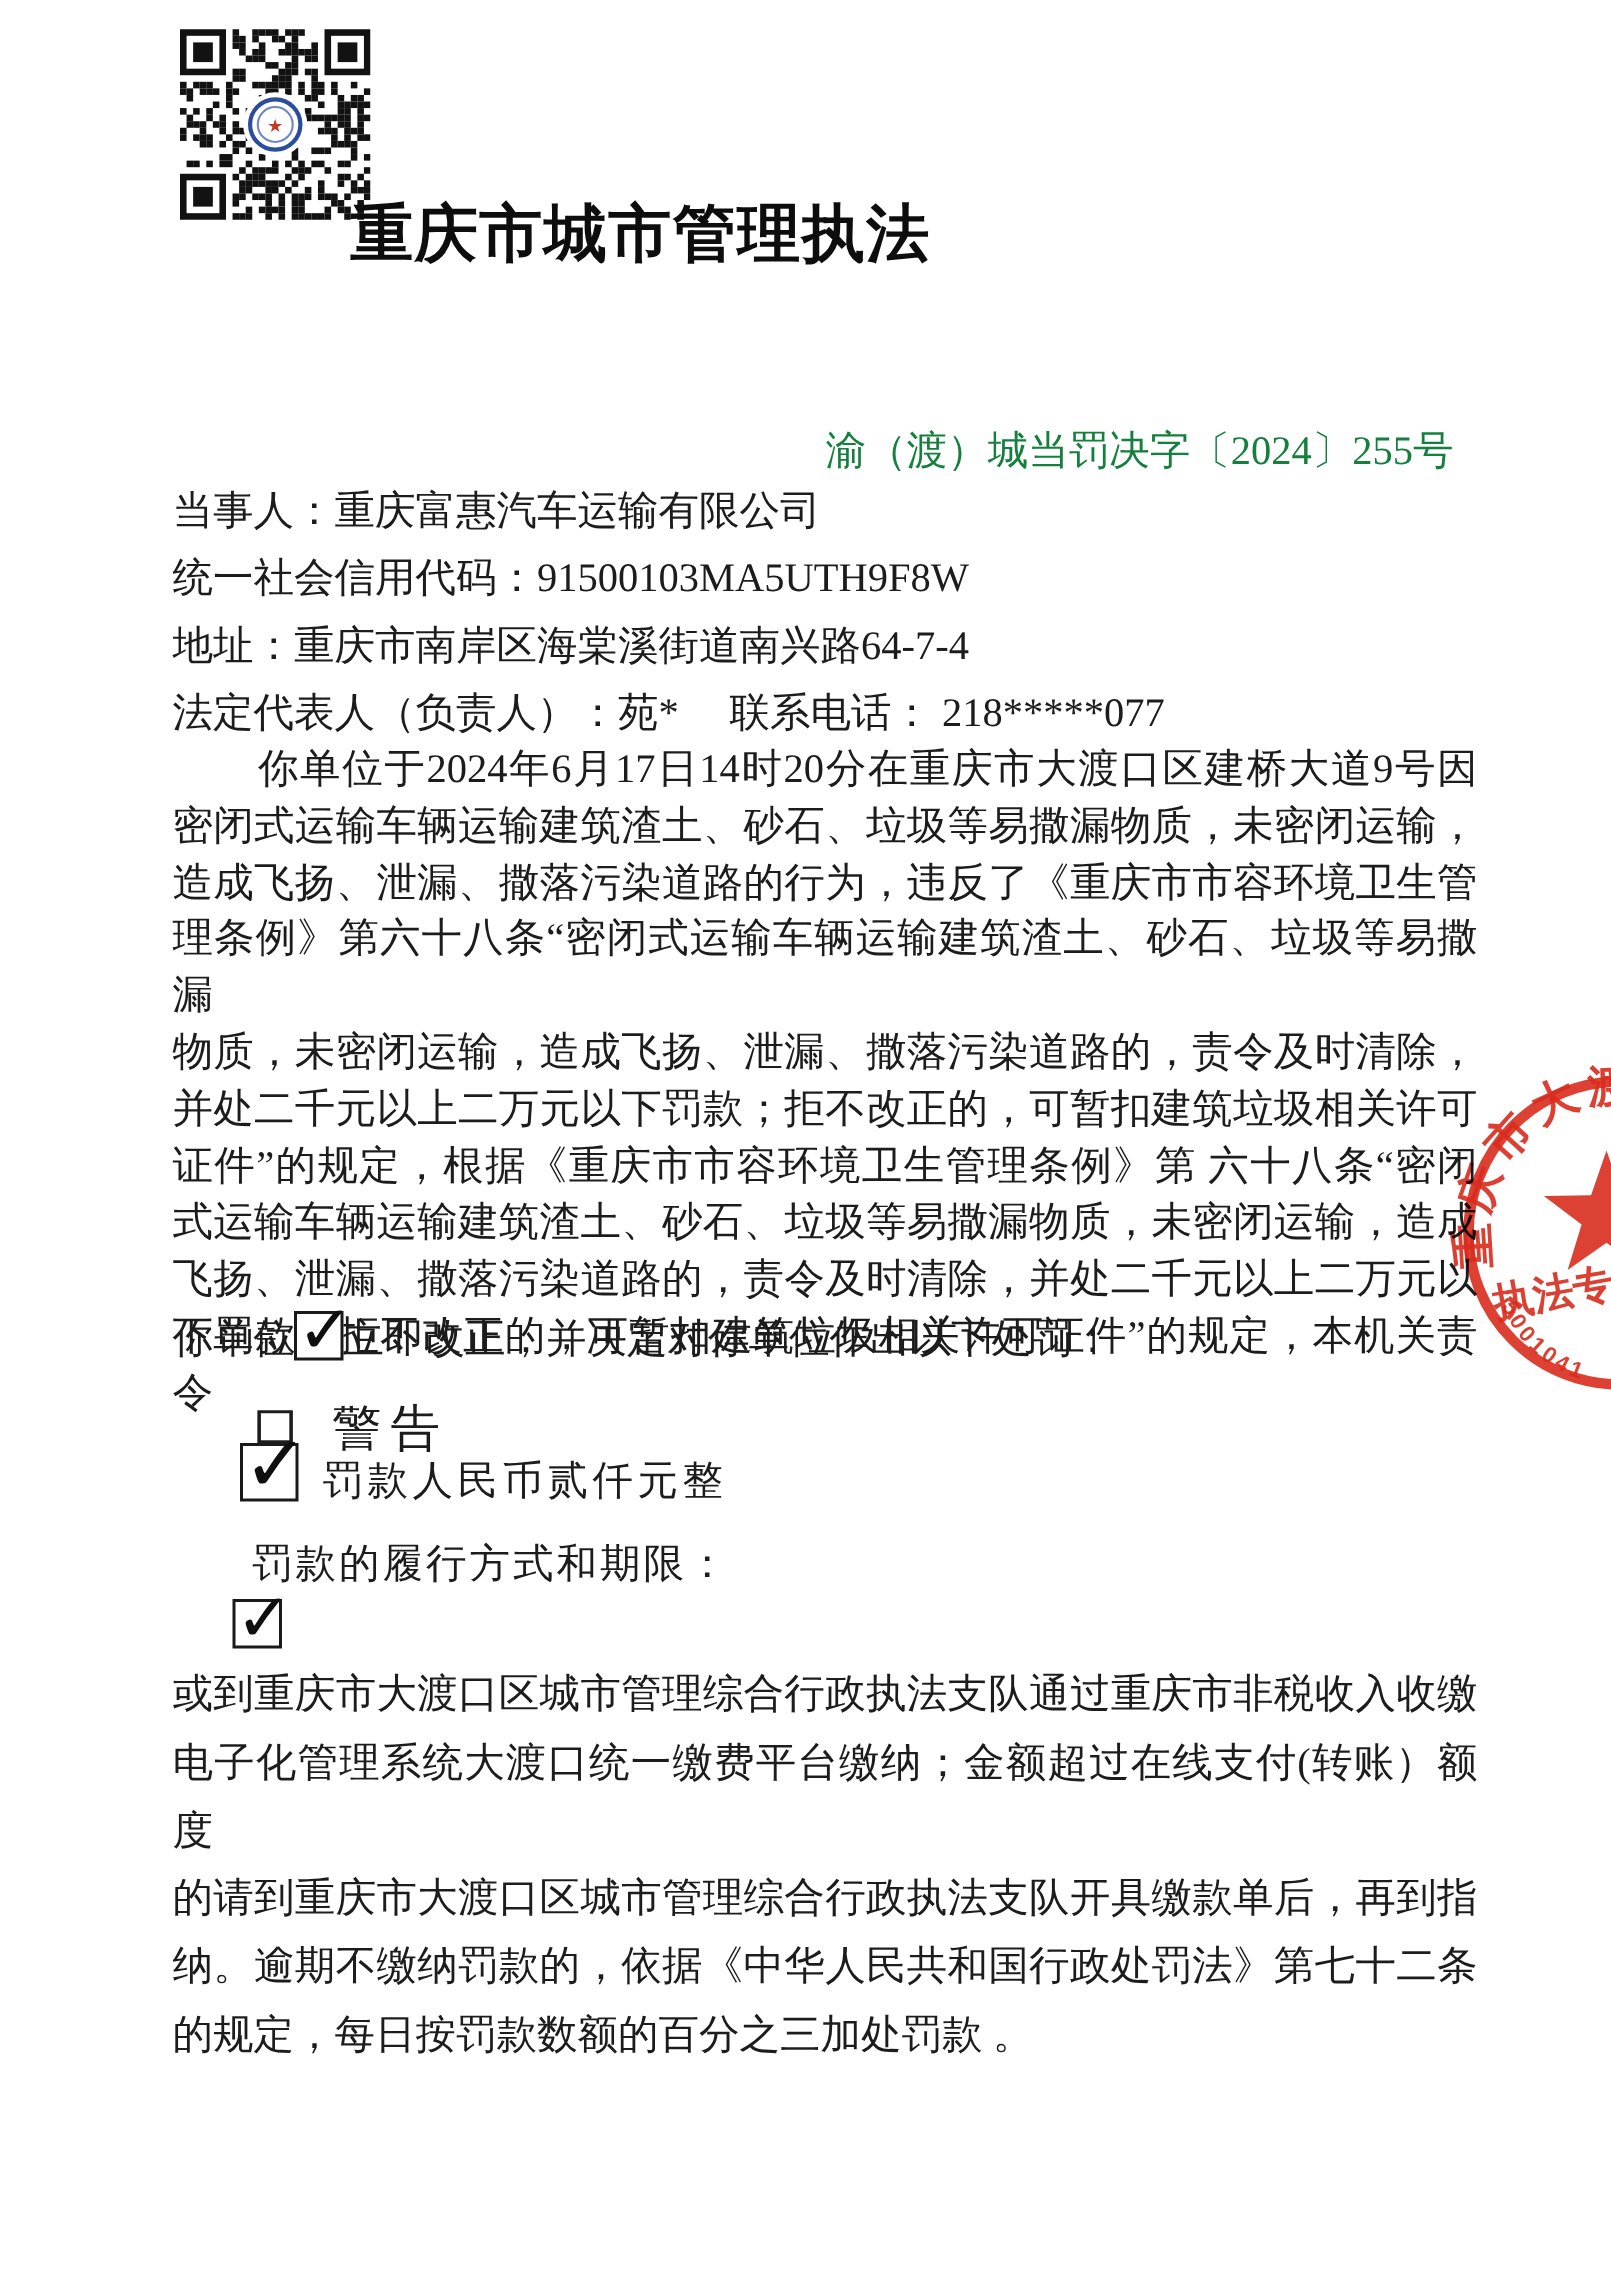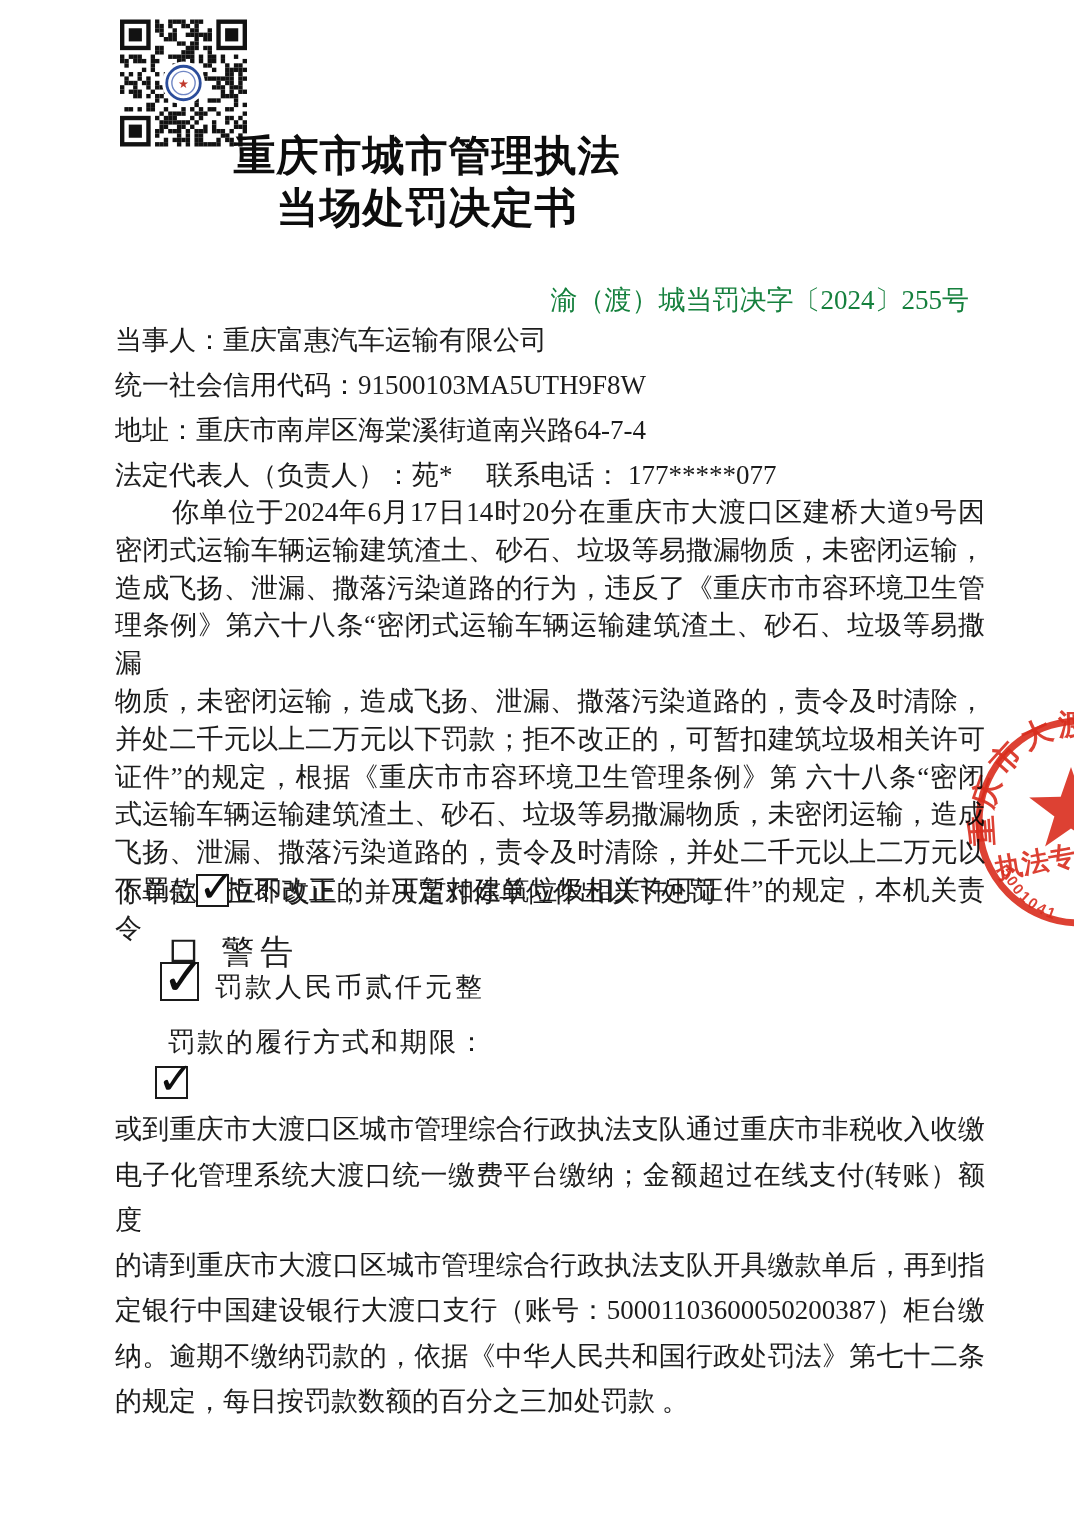--- a/index.html
+++ b/index.html
@@ -387,7 +387,6 @@
 
   <div class="title">
     <div>重庆市城市管理执法</div>
-    <div>当场处罚决定书</div>
   </div>
 
   <div class="doc-number">渝（渡）城当罚决字〔2024〕255号</div>

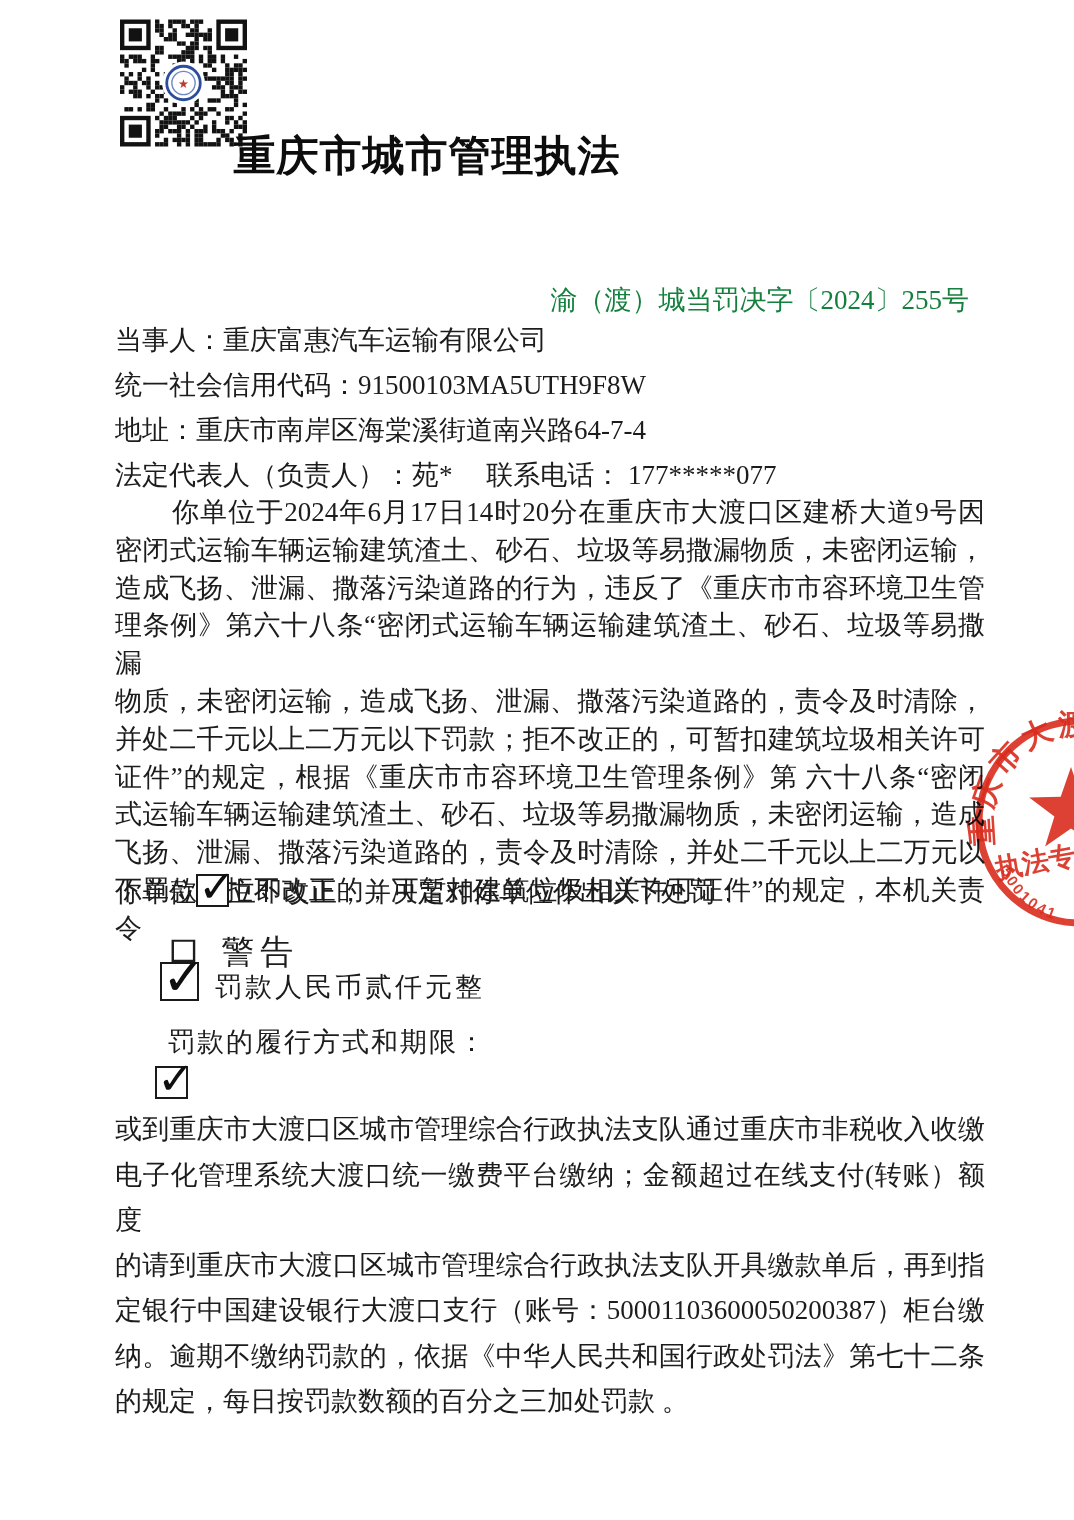--- a/index.html
+++ b/index.html
@@ -395,7 +395,7 @@
     <div>当事人：重庆富惠汽车运输有限公司</div>
     <div>统一社会信用代码：91500103MA5UTH9F8W</div>
     <div>地址：重庆市南岸区海棠溪街道南兴路64-7-4</div>
-    <div>法定代表人（负责人）：苑*　 联系电话： 177*****077</div>
+    <div>法定代表人（负责人）：苑*　 联系电话： 218*****077</div>
   </div>
 
   <div class="body1">

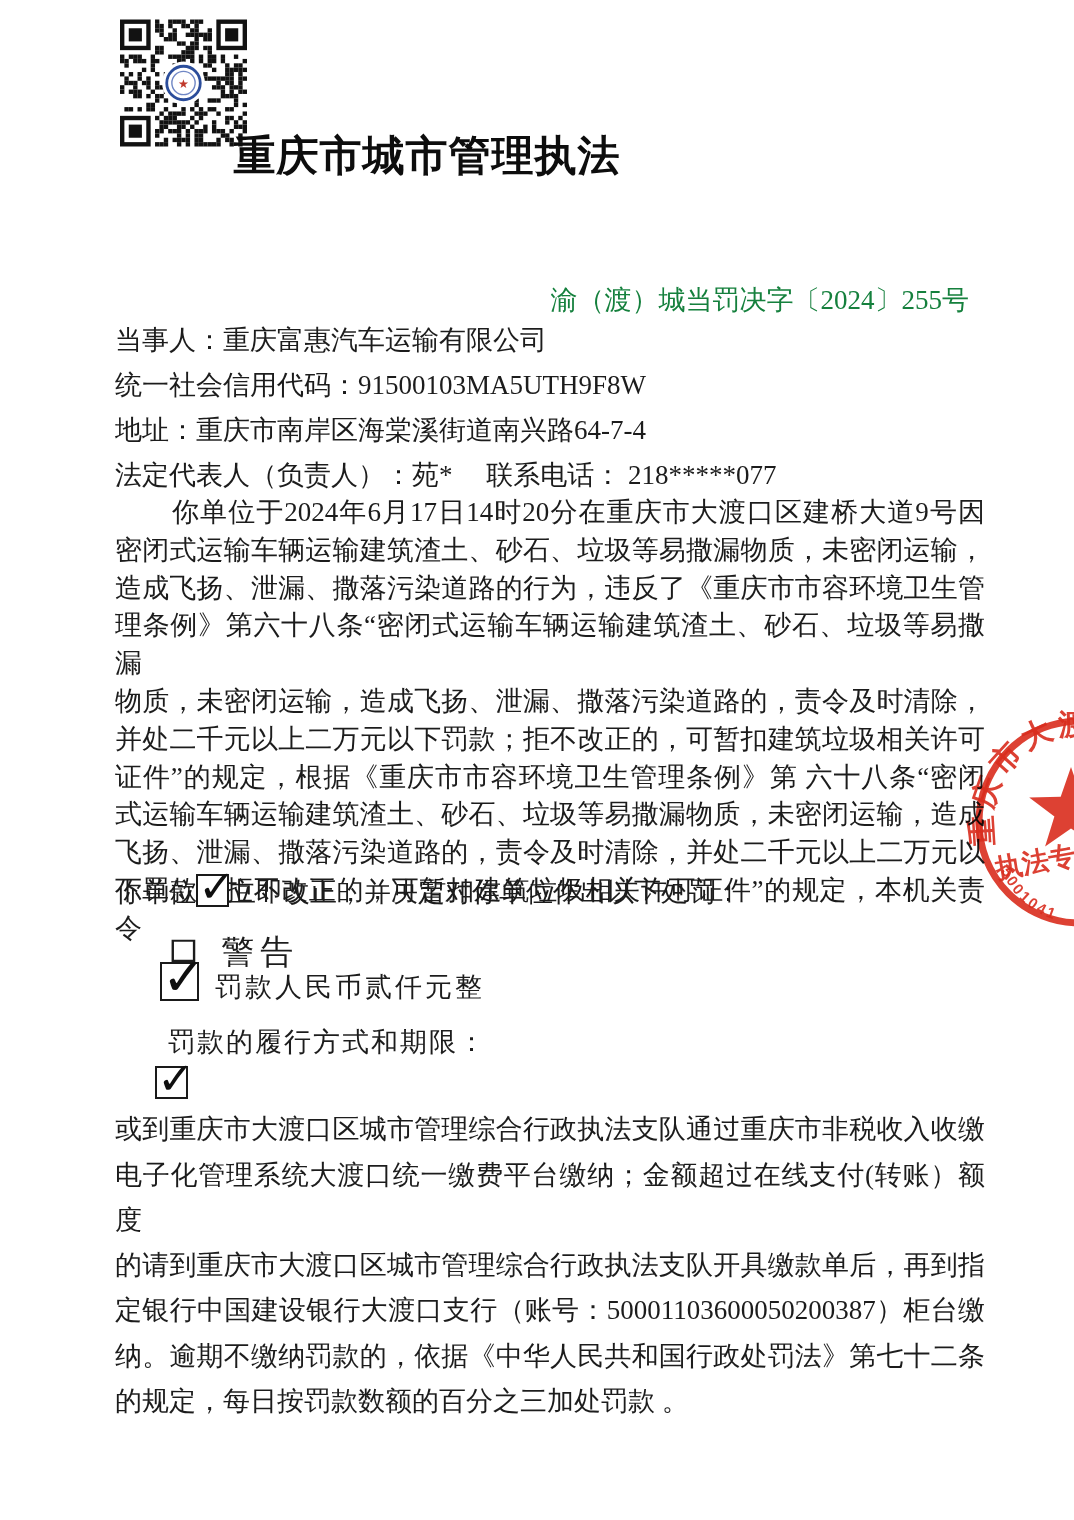--- a/index.html
+++ b/index.html
@@ -431,7 +431,6 @@
     <div class="j">或到重庆市大渡口区城市管理综合行政执法支队通过重庆市非税收入收缴</div>
     <div class="j">电子化管理系统大渡口统一缴费平台缴纳；金额超过在线支付(转账）额度</div>
     <div class="j">的请到重庆市大渡口区城市管理综合行政执法支队开具缴款单后，再到指</div>
-    <div class="j">定银行中国建设银行大渡口支行（账号：50001103600050200387）柜台缴</div>
     <div class="j">纳。逾期不缴纳罚款的，依据《中华人民共和国行政处罚法》第七十二条</div>
     <div>的规定，每日按罚款数额的百分之三加处罚款 。</div>
   </div>

